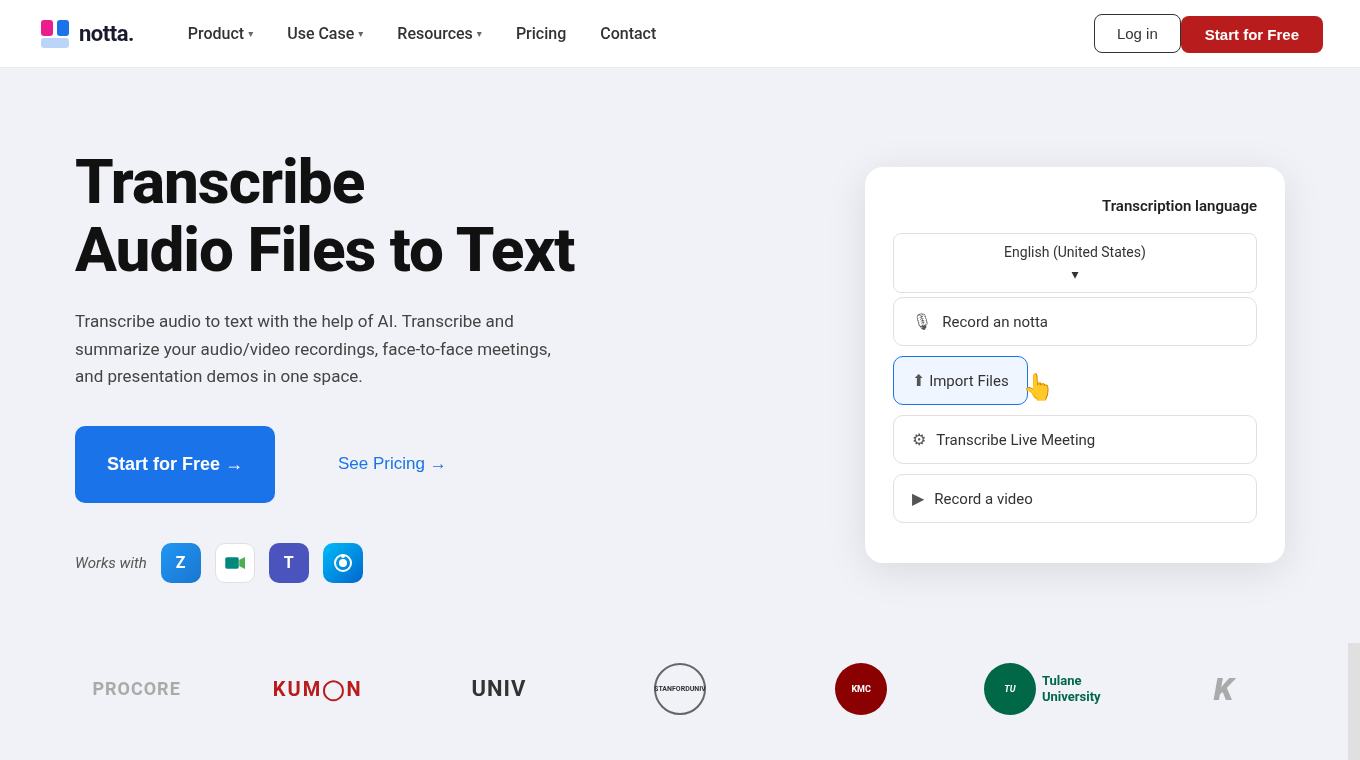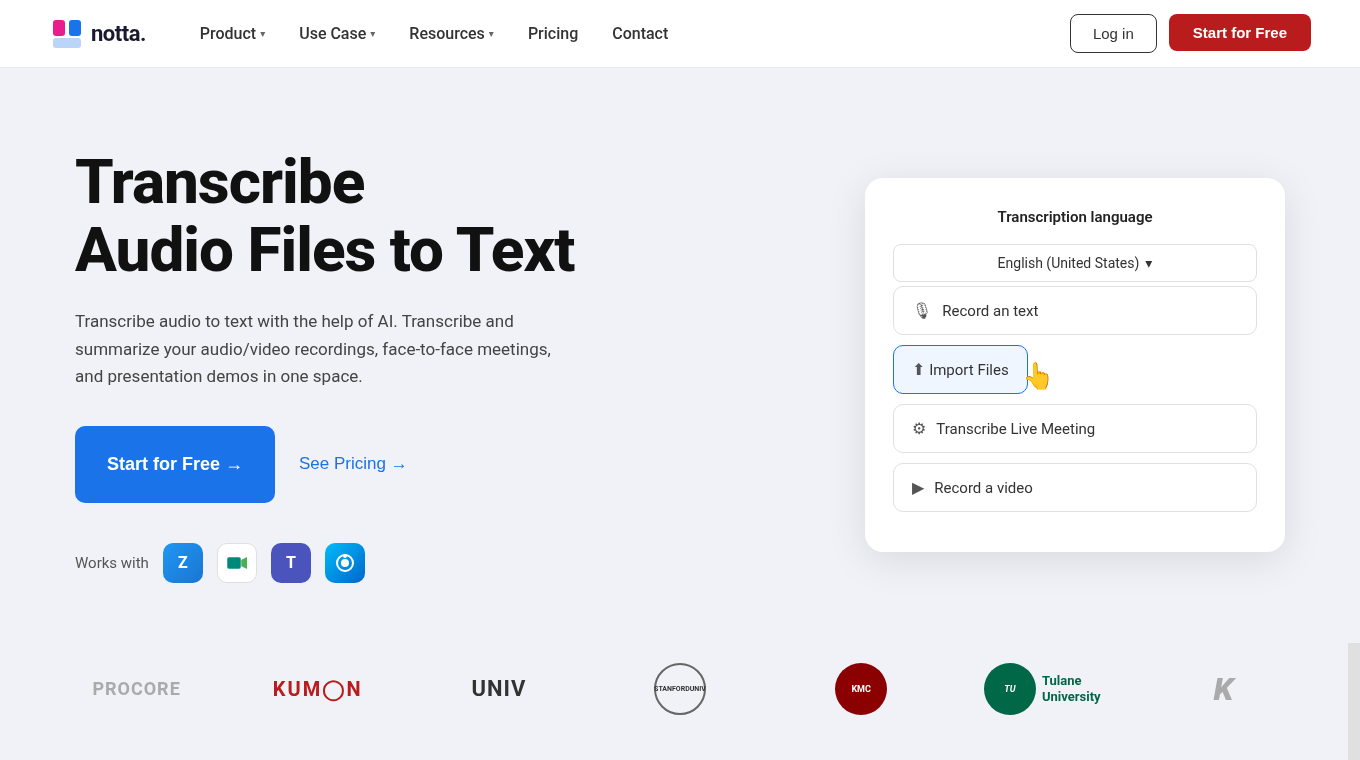--- a/index.html
+++ b/index.html
@@ -17,7 +17,7 @@
       height: 68px;
       display: flex;
       align-items: center;
-      padding: 0 49px;
+      padding: 0 37px;
       border-bottom: 1px solid #e8eaf0;
       position: relative;
       z-index: 10;

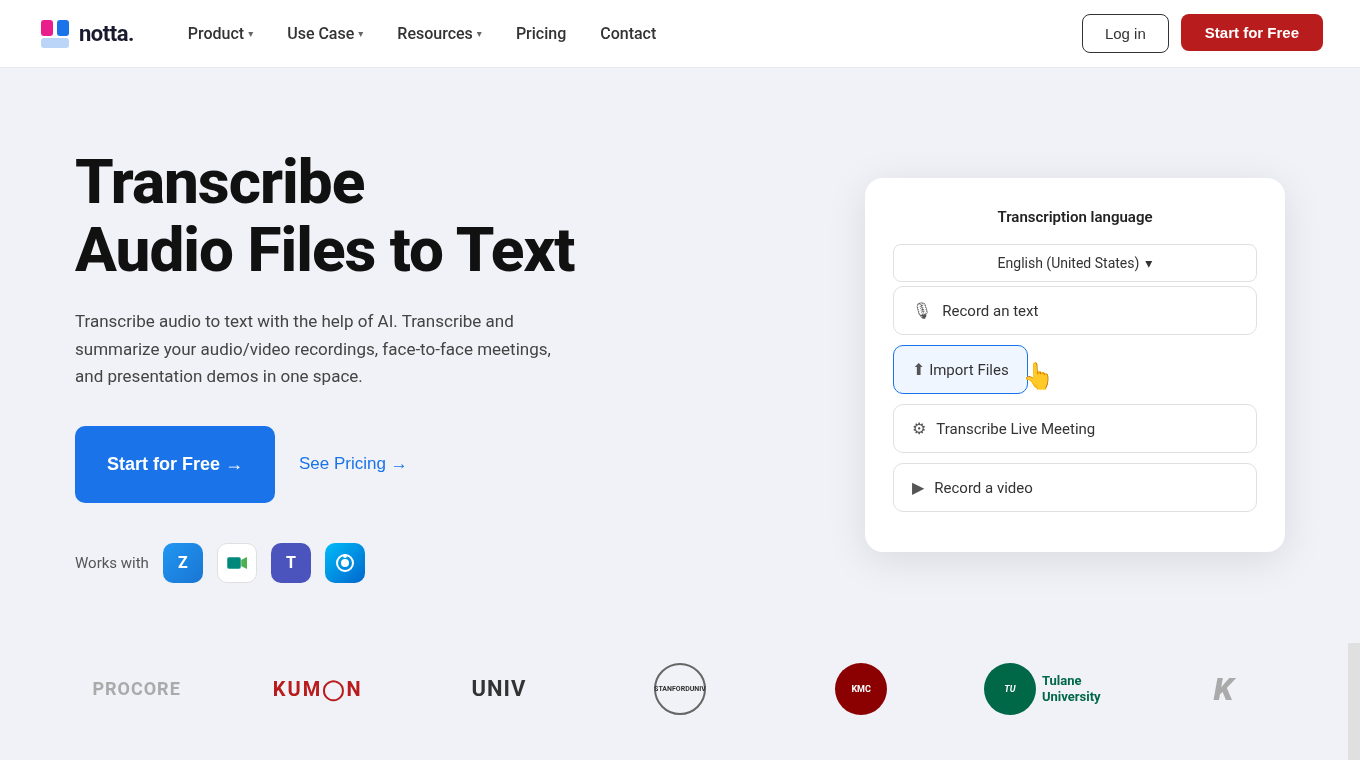--- a/index.html
+++ b/index.html
@@ -63,8 +63,7 @@
     }
     .navbar-actions {
       display: flex;
-      align-items: flex-start;
-      gap: 12px;
+      align-items: flex-end;
     }
     .btn-login {
       padding: 10px 22px;

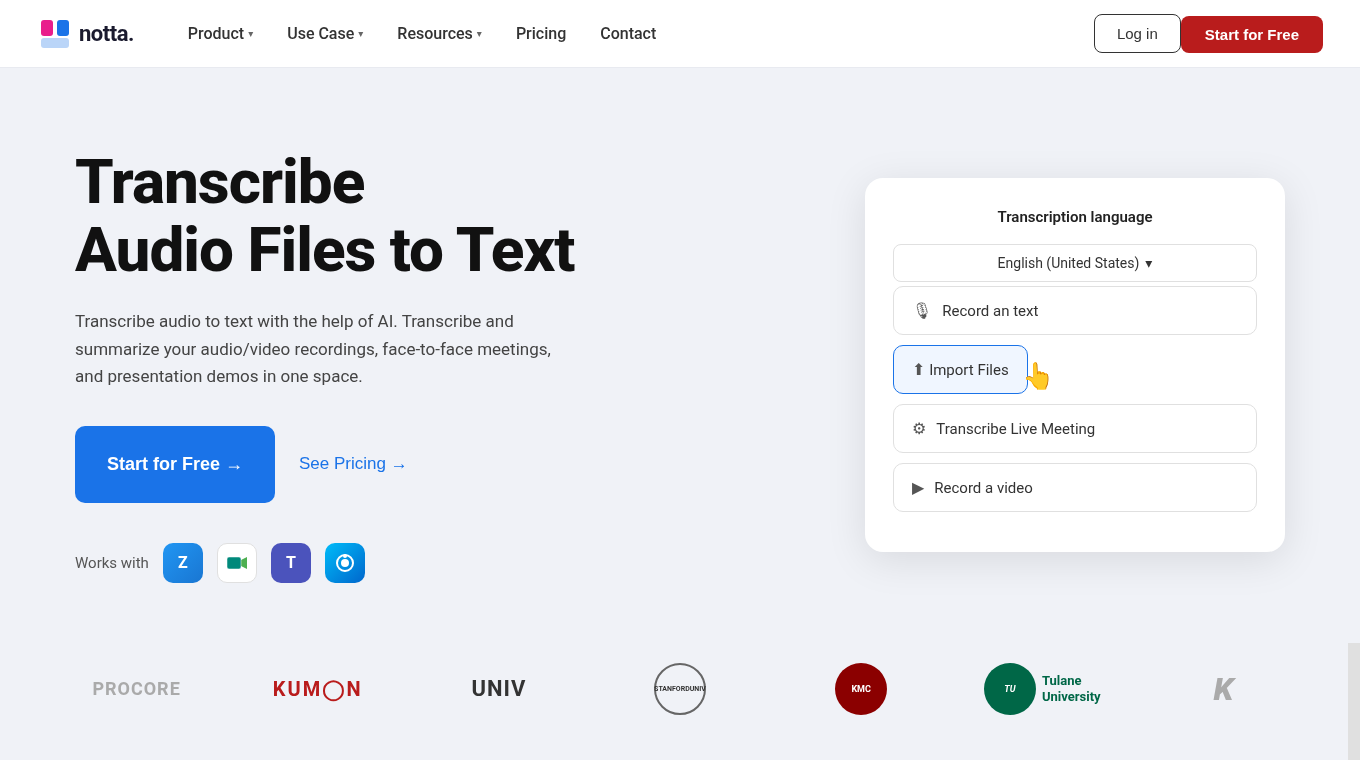--- a/index.html
+++ b/index.html
@@ -195,7 +195,7 @@
       width: 420px;
     }
     .card-title {
-      text-align: center;
+      text-align: right;
       font-size: 15px;
       font-weight: 600;
       color: #222;

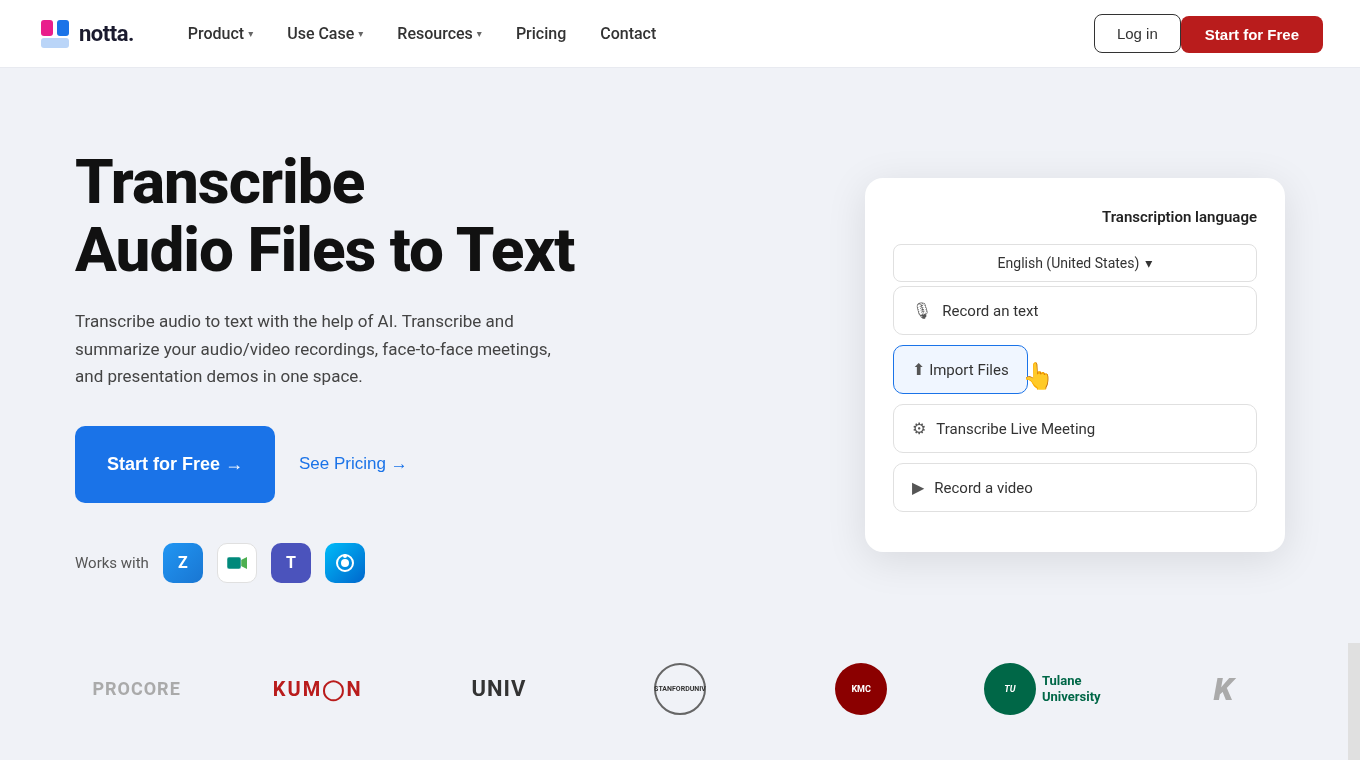--- a/index.html
+++ b/index.html
@@ -214,6 +214,7 @@
       margin-bottom: 4px;
       cursor: pointer;
       background: #fff;
+      flex-direction: column;
     }
     .card-option {
       display: flex;

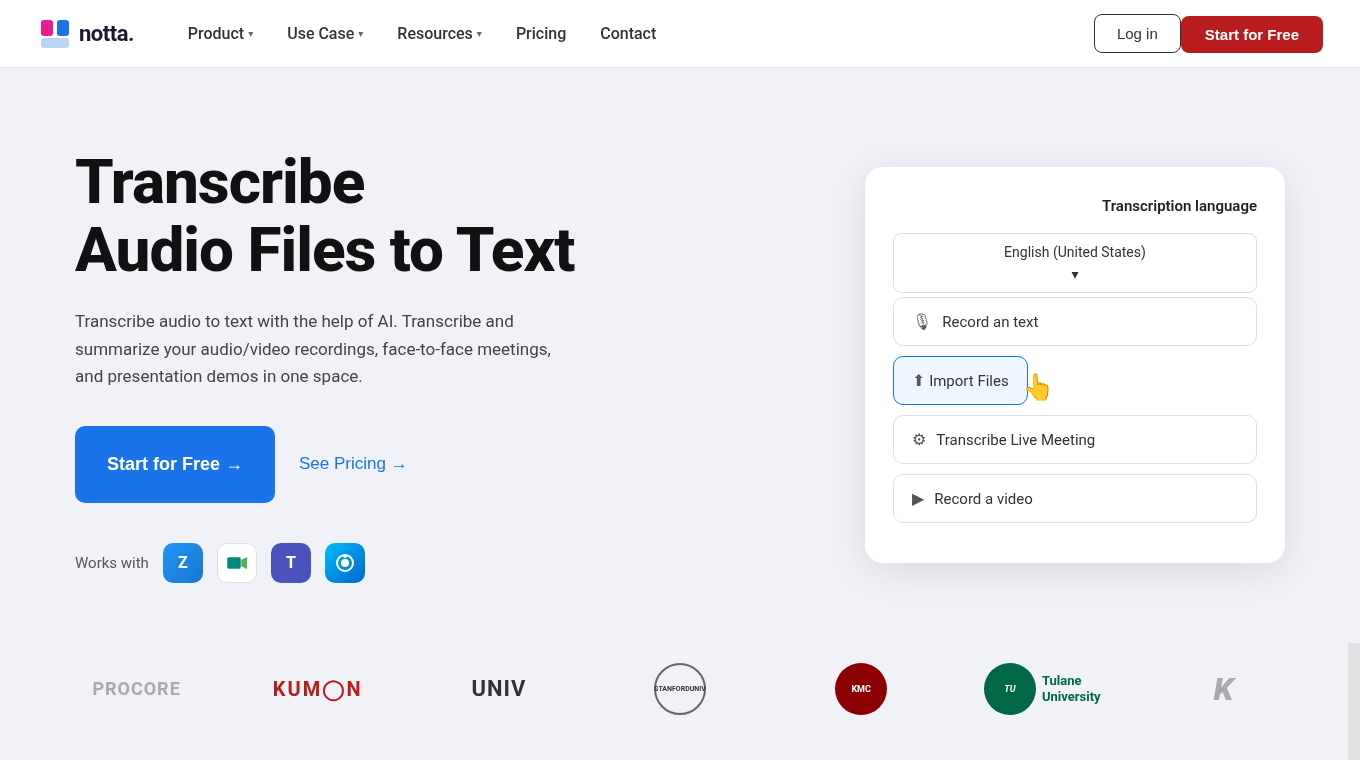--- a/index.html
+++ b/index.html
@@ -424,7 +424,7 @@
       
       <div class="card-option">
         <span class="card-option-icon">🎙</span>
-        <span>Record an text</span>
+        <span>Record an notta</span>
       </div>
 
       

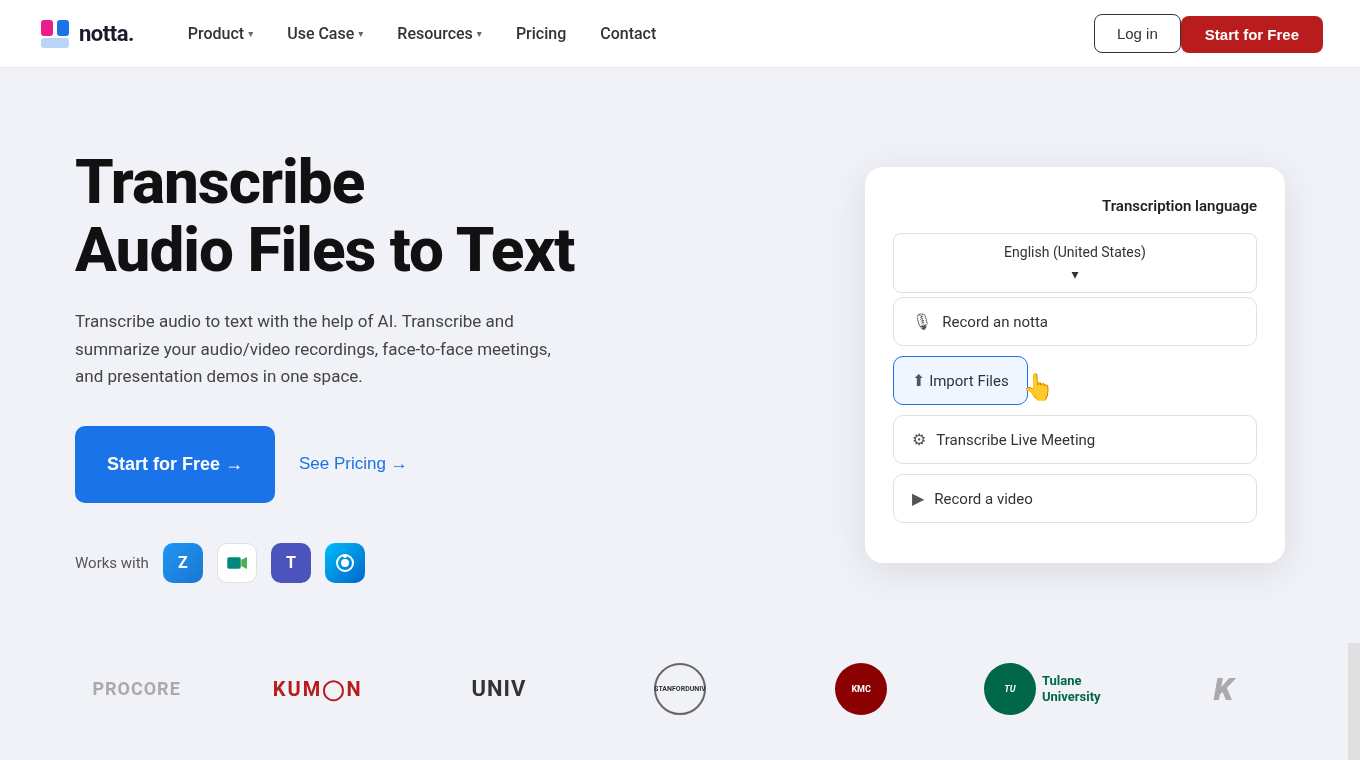--- a/index.html
+++ b/index.html
@@ -162,6 +162,7 @@
       text-decoration: none;
       background: none;
       border: none;
+      margin-left: 39px;
     }
     .works-with {
       display: flex;

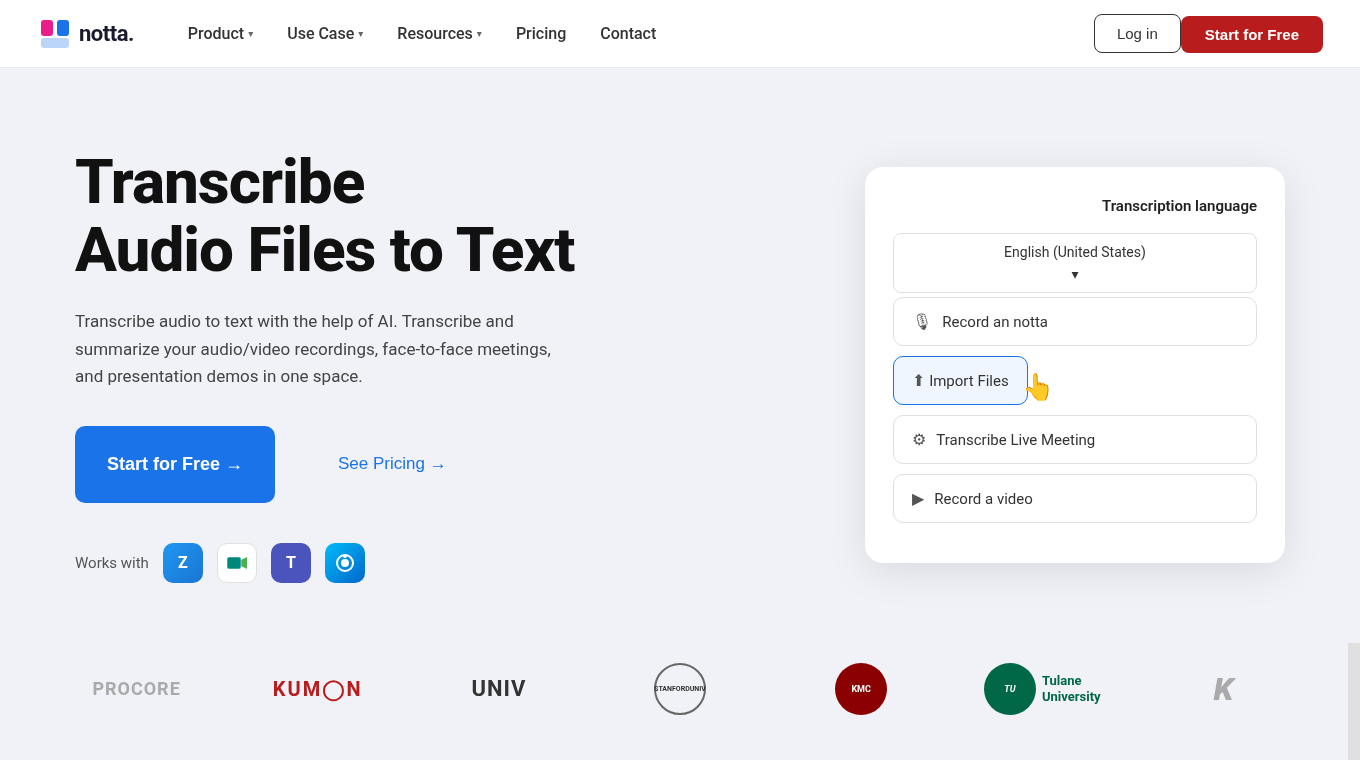--- a/index.html
+++ b/index.html
@@ -172,6 +172,7 @@
     .works-with-label {
       font-size: 15px;
       color: #555;
+      font-style: italic;
     }
     .app-icon {
       width: 40px;

